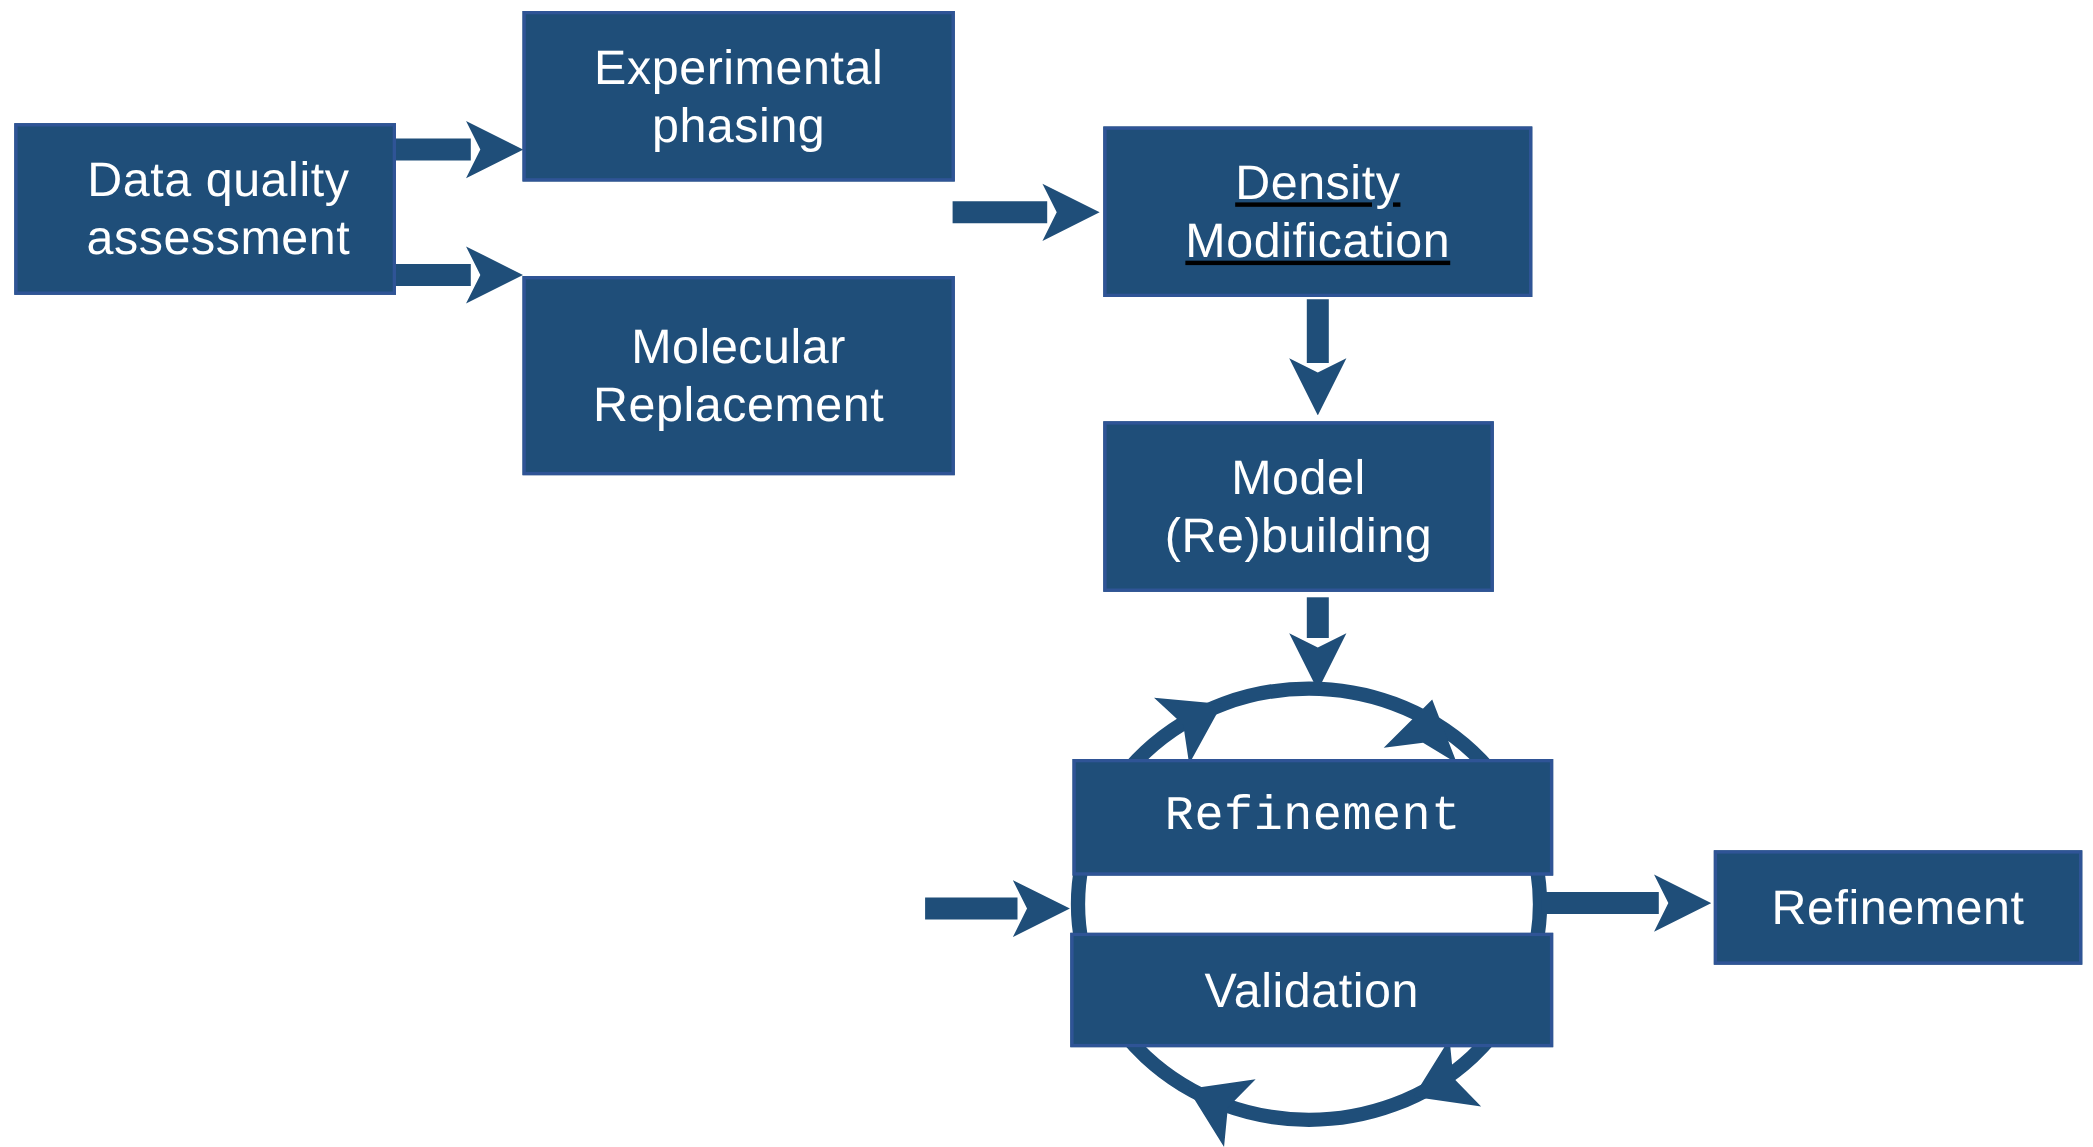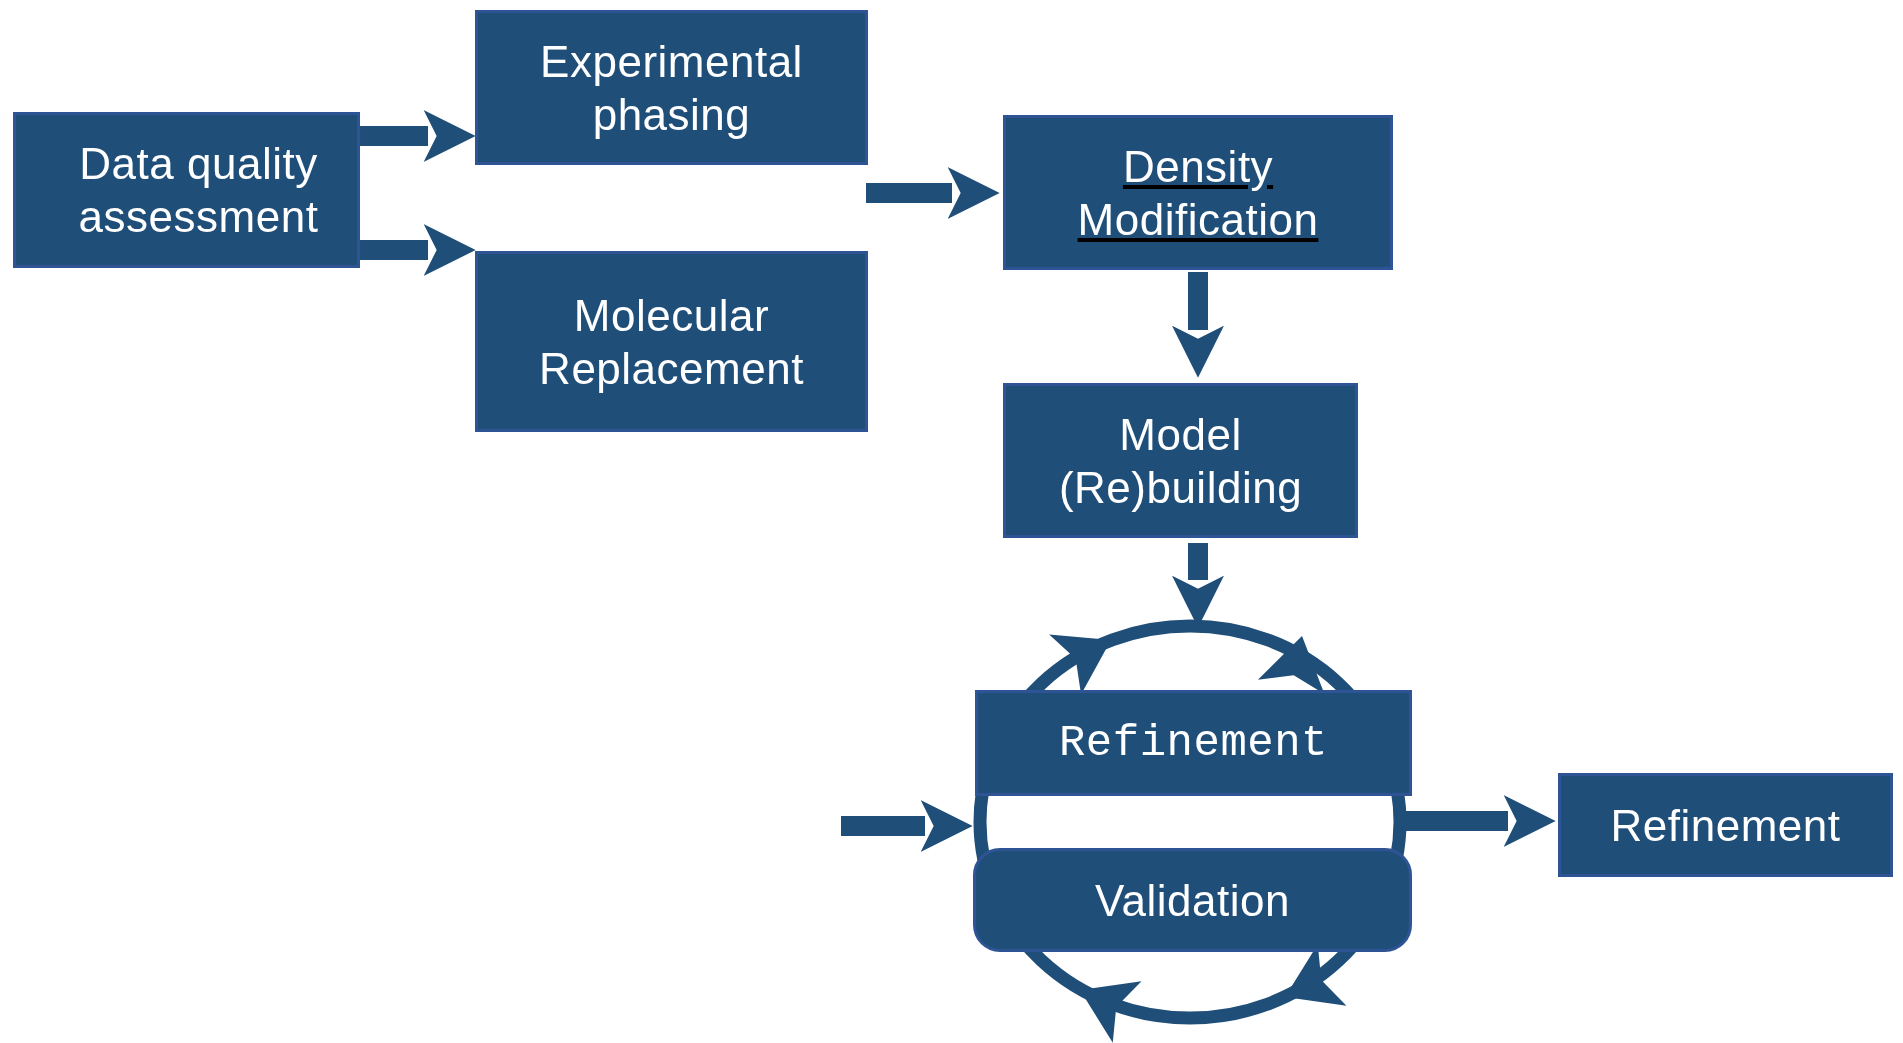--- a/index.html
+++ b/index.html
@@ -95,7 +95,7 @@
     <span class="label">Refinement</span>
   </div>
 
-  <div class="flow-box" style="left:973px;top:848px;width:439px;height:104px;border-radius:27px;">
+  <div class="flow-box" style="left:973px;top:848px;width:439px;height:104px;">
     <span class="label">Validation</span>
   </div>
 

